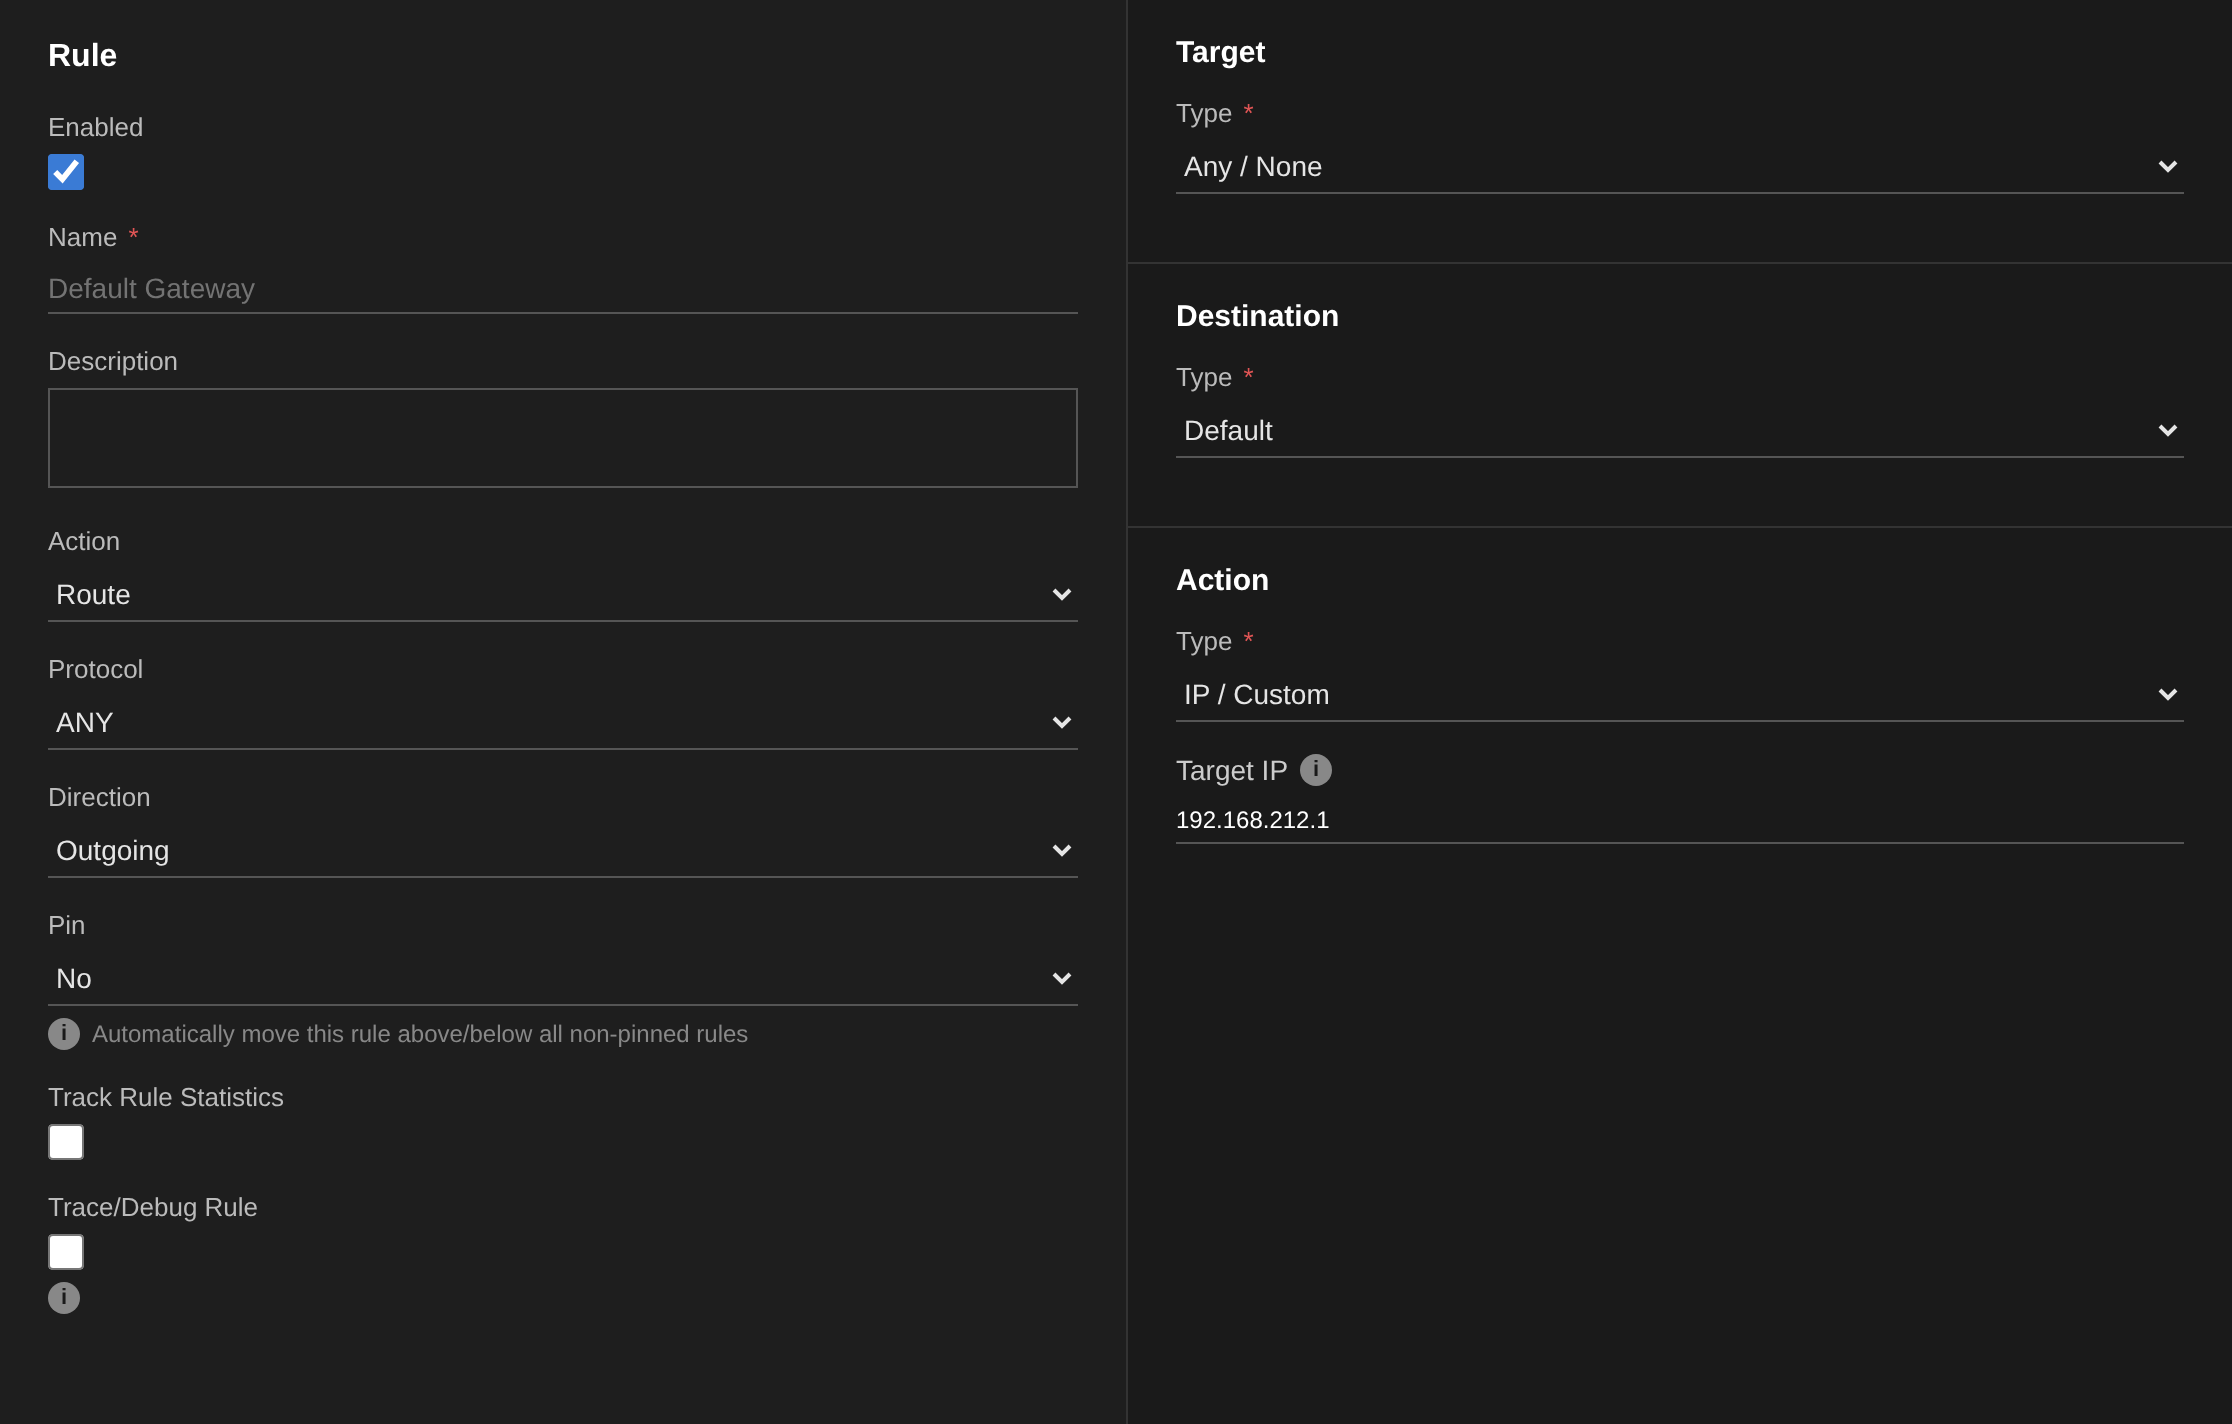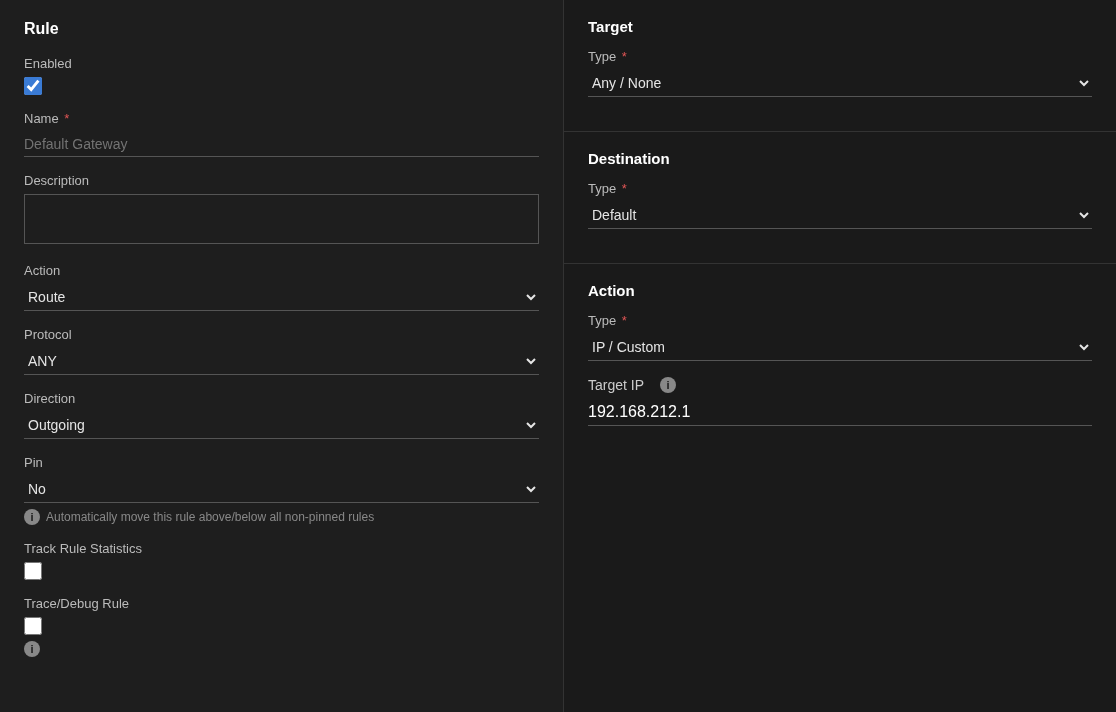--- a/index.html
+++ b/index.html
@@ -125,7 +125,7 @@
     .target-ip-label {
       display: flex;
       align-items: flex-start;
-      gap: 16px;
+      gap: 6px;
       margin-bottom: 6px;
     }
     .target-ip-value {

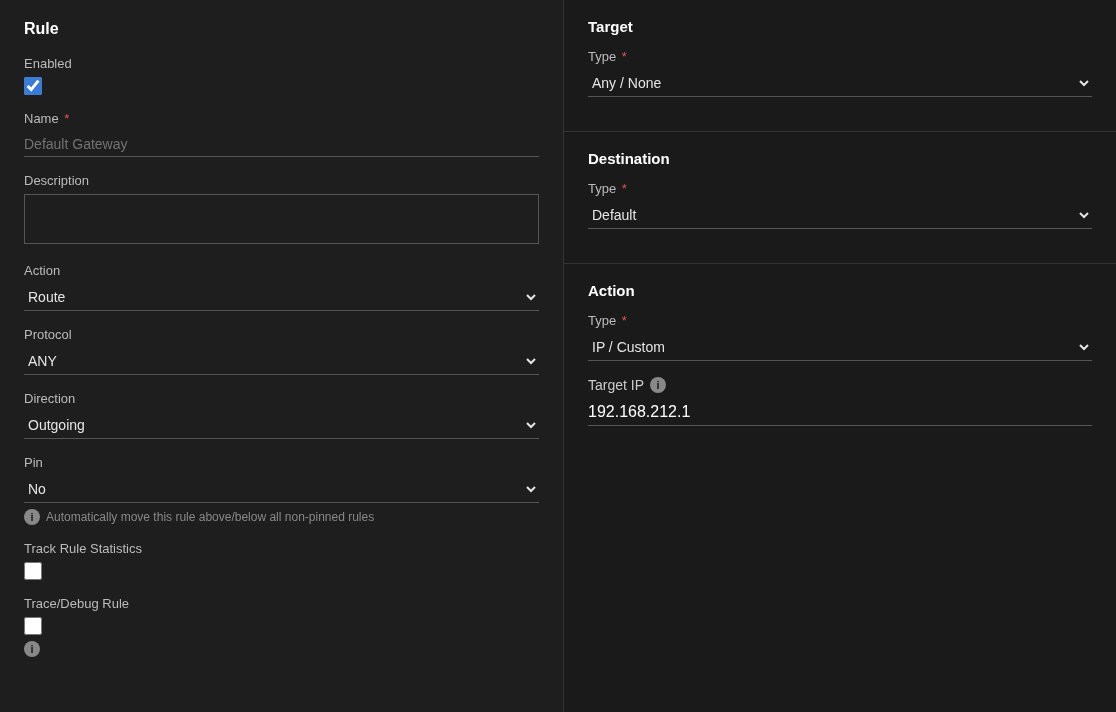--- a/index.html
+++ b/index.html
@@ -130,7 +130,7 @@
     }
     .target-ip-value {
       color: #fff;
-      font-size: 16px;
+      font-size: 12px;
       padding: 4px 0;
       border-bottom: 1px solid #555;
     }

